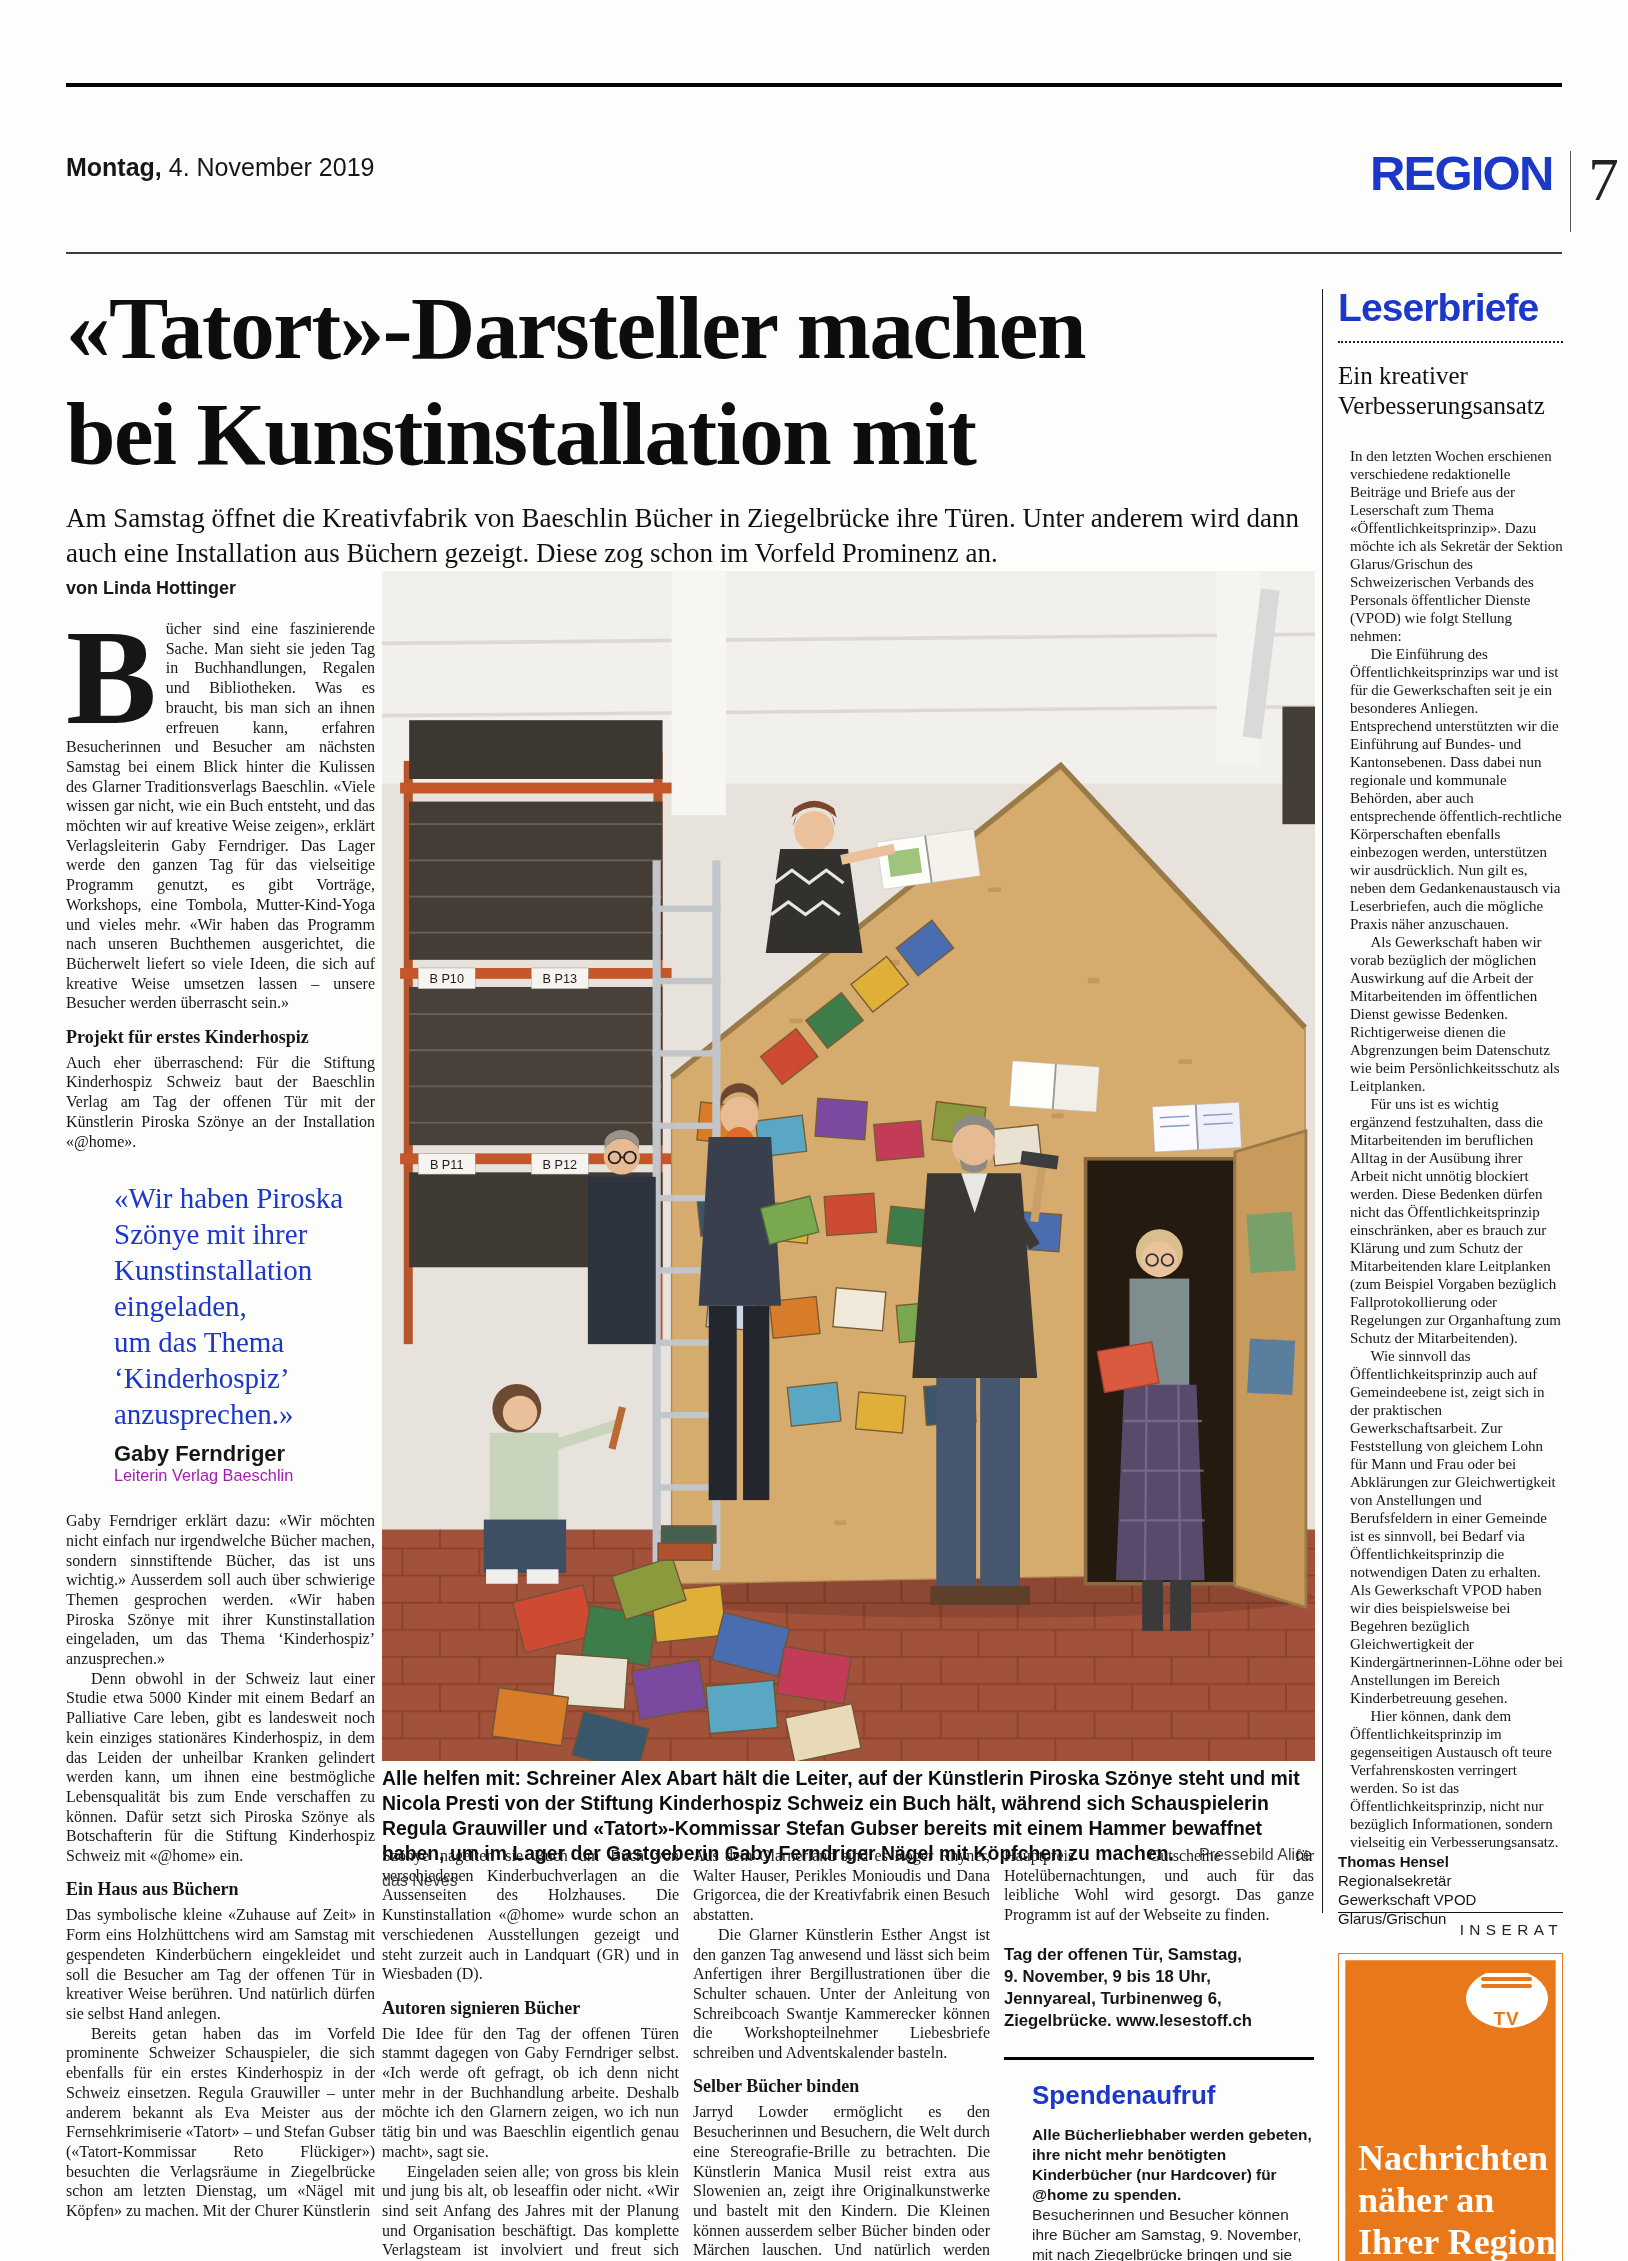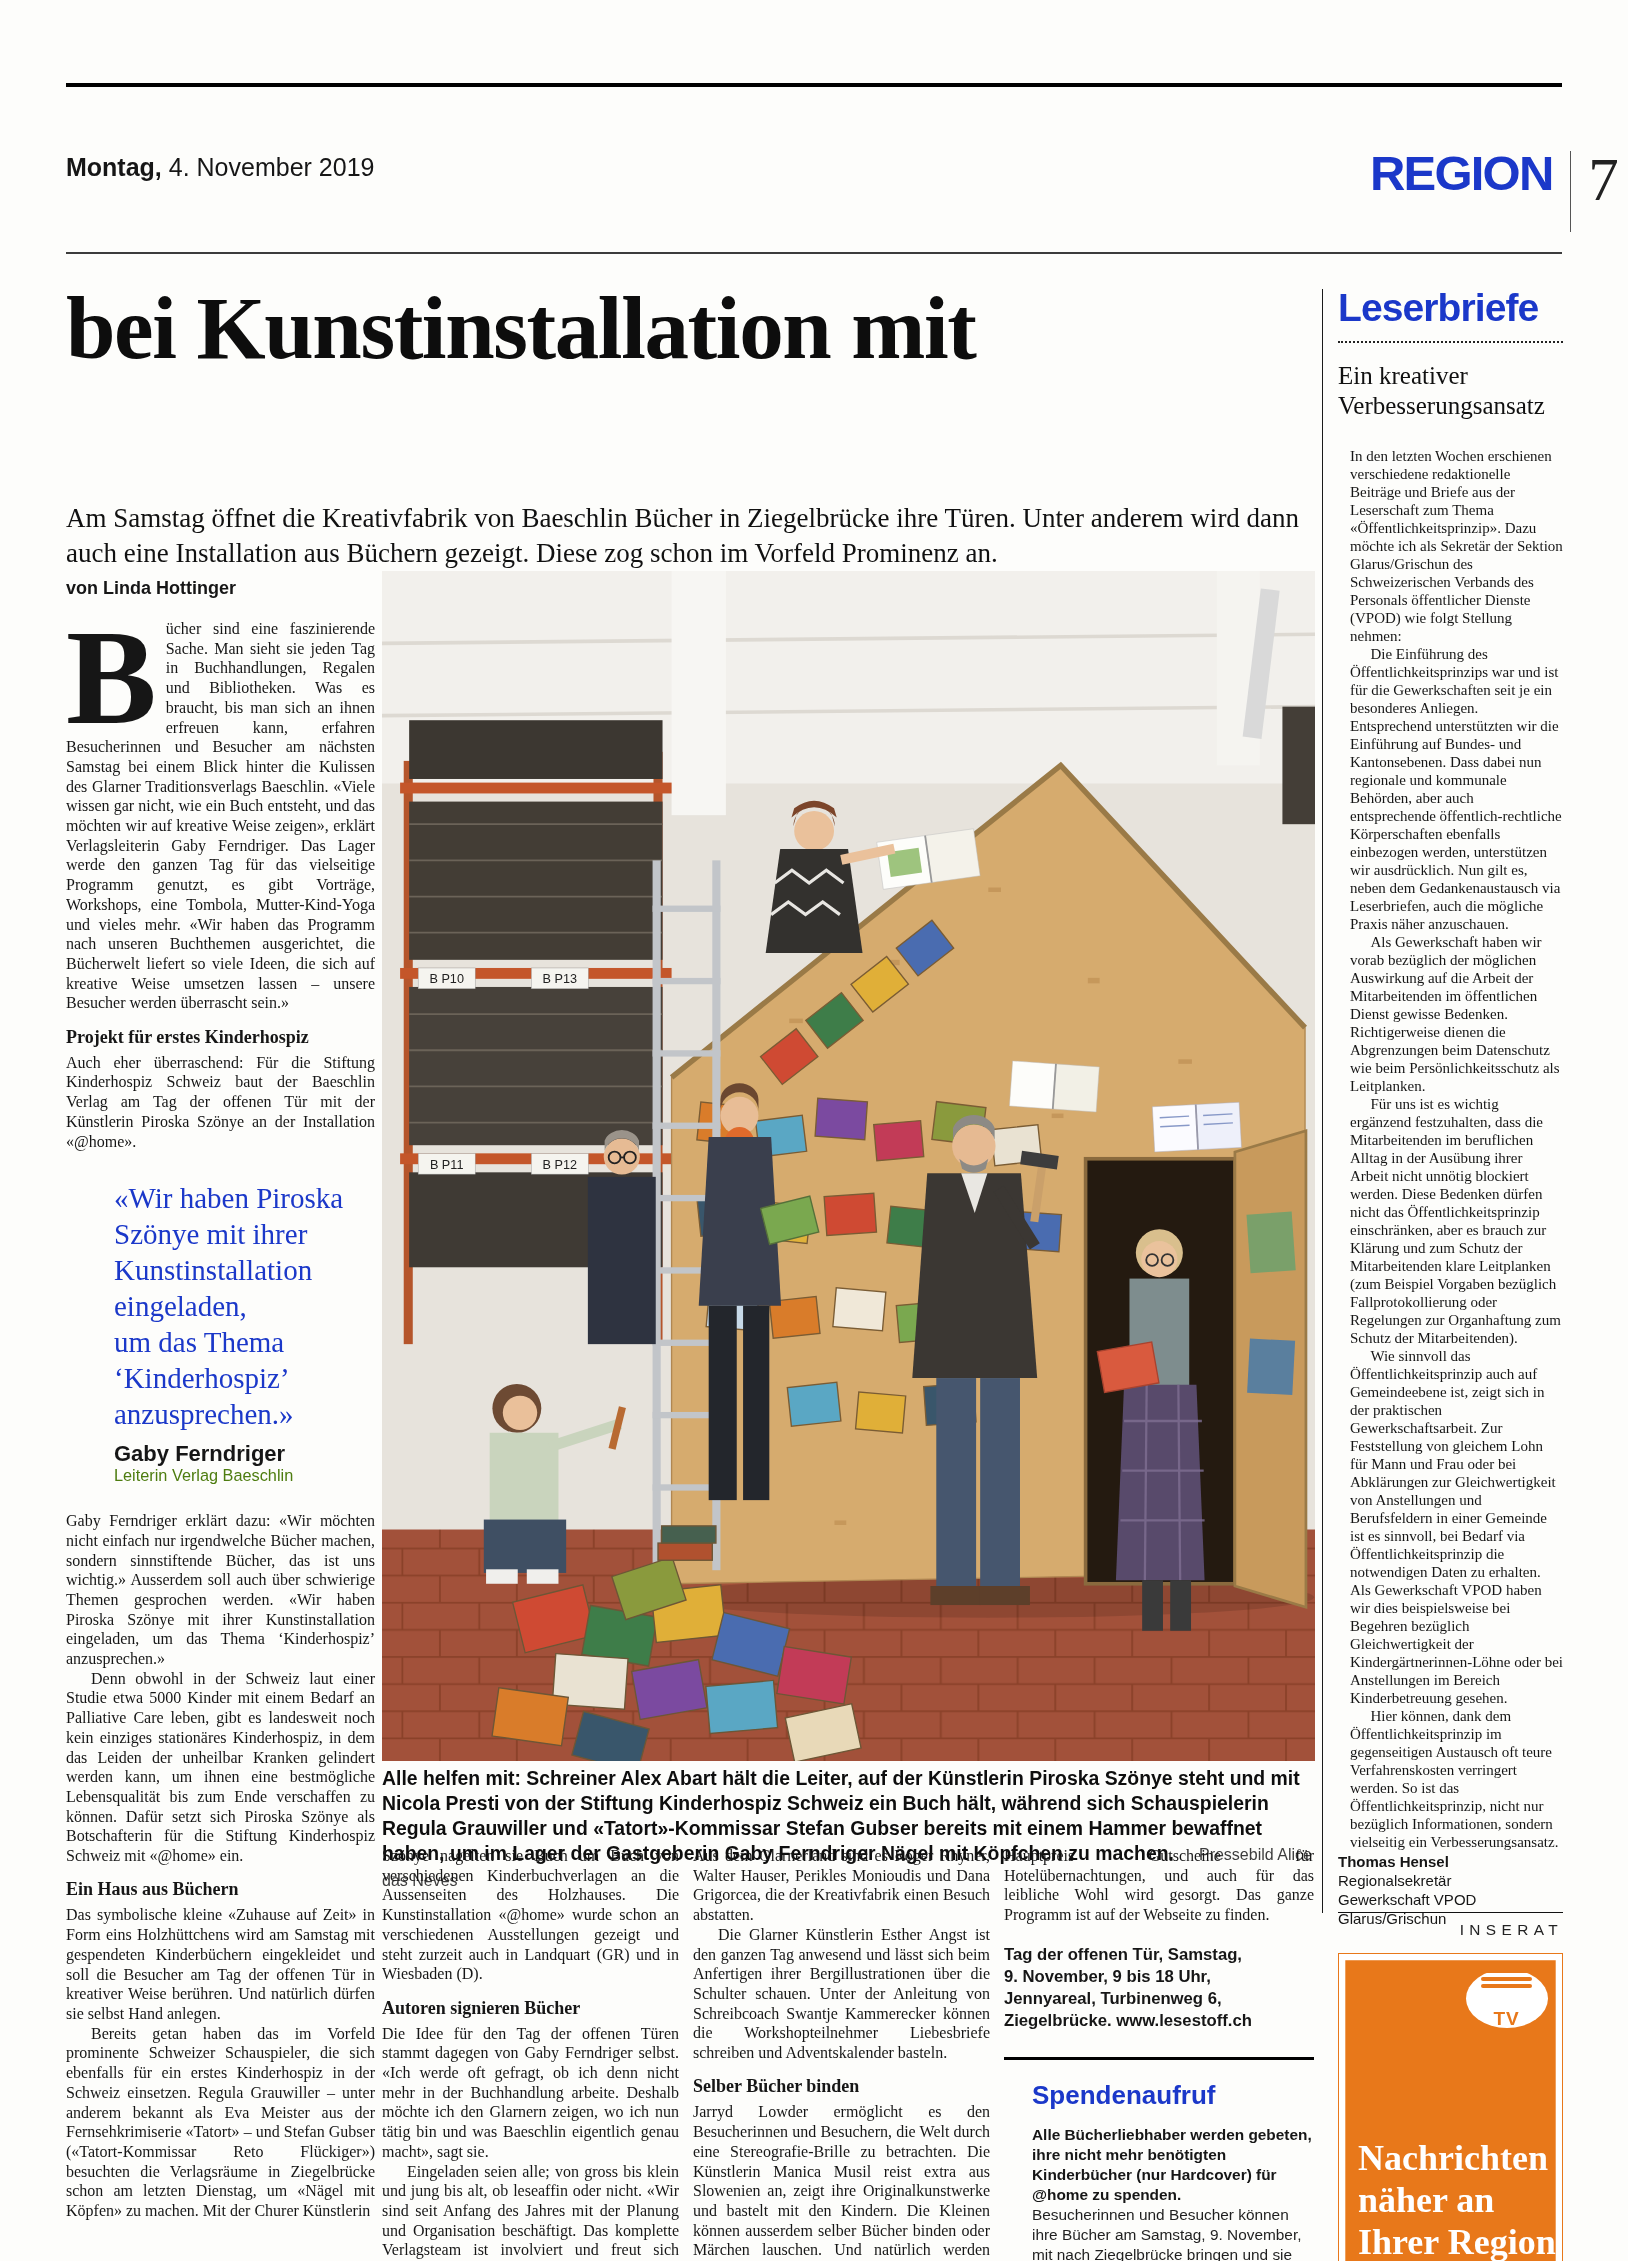--- a/index.html
+++ b/index.html
@@ -89,6 +89,7 @@
   <div class="abs hdr-rule"></div>
 
   <div class="abs headline">
+    <div>«Tatort»-Darsteller machen</div>
     <div>bei Kunstinstallation mit</div>
   </div>
   <div class="abs lede">Am Samstag öffnet die Kreativfabrik von Baeschlin Bücher in Ziegelbrücke ihre Türen. Unter anderem wird dann auch eine Installation aus Büchern gezeigt. Diese zog schon im Vorfeld Prominenz an.</div>

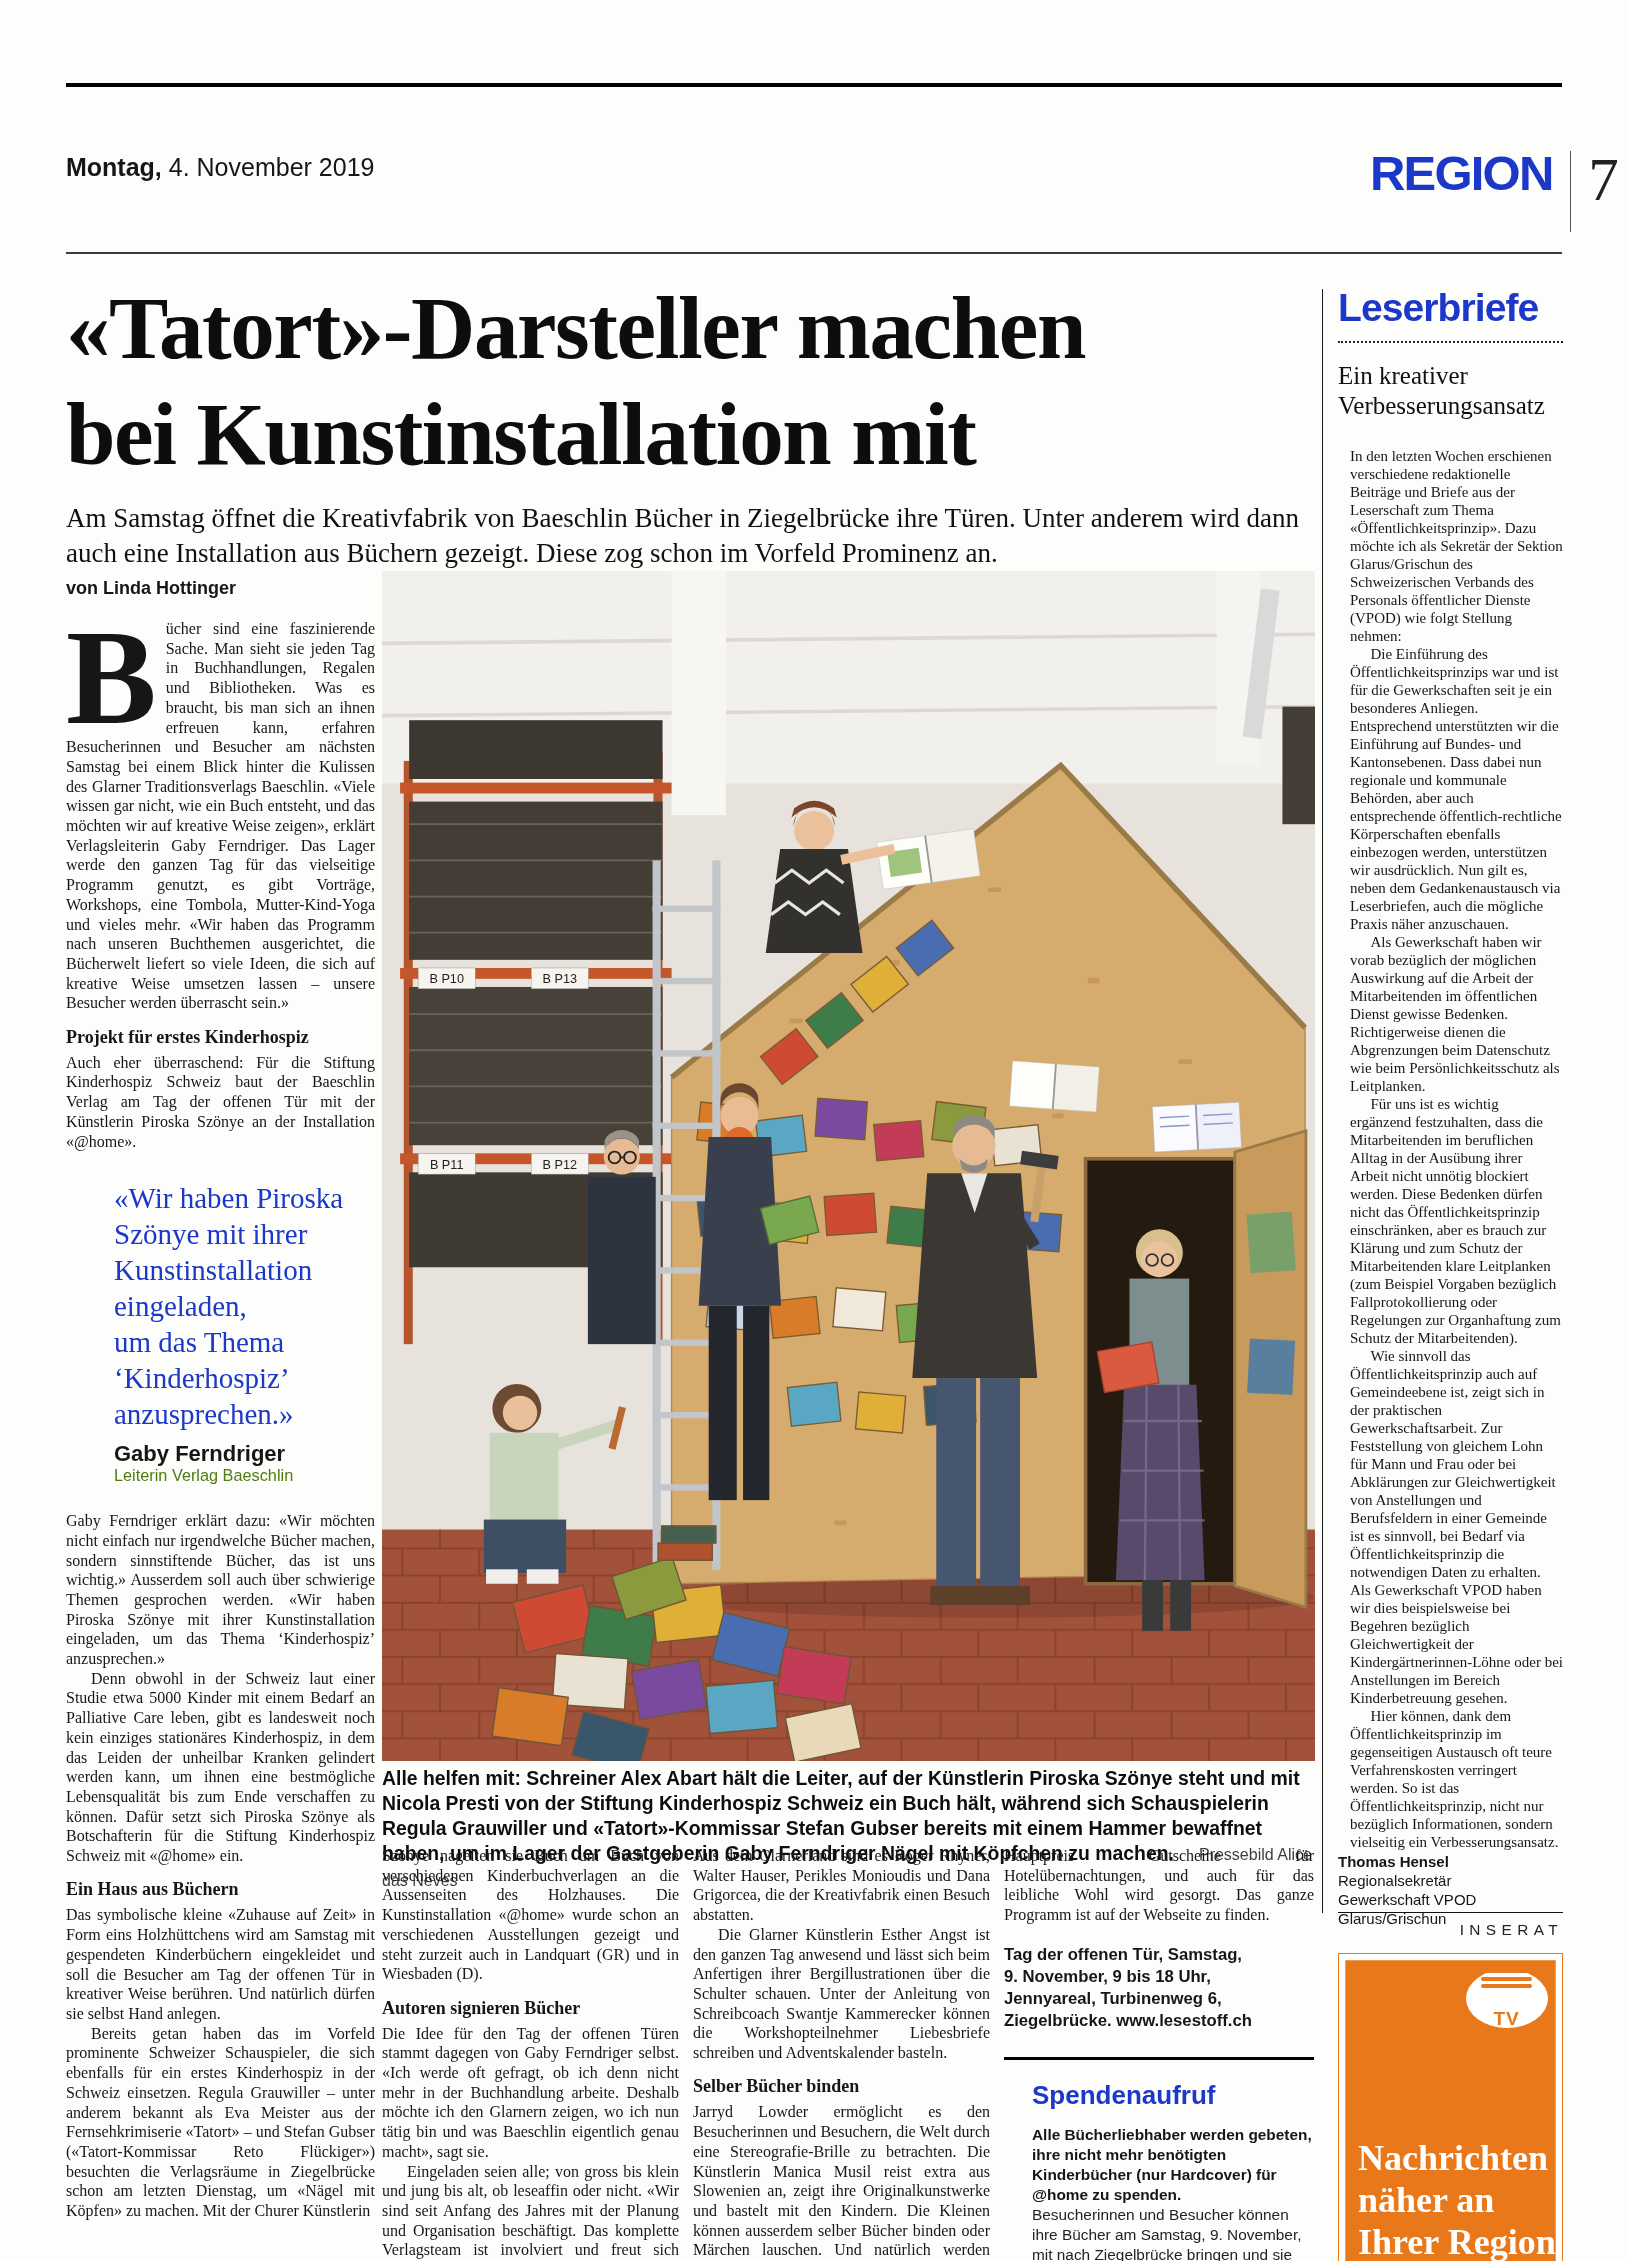--- a/index.html
+++ b/index.html
@@ -29,7 +29,7 @@
   h3.subhead{font-family:"Liberation Serif",serif;font-weight:bold;font-size:18px;margin:13.6px 0 5.4px 0;line-height:1.15;}
   .pullquote{margin:29px 0 11.8px 48px;font-size:29px;line-height:36px;color:#1b38c9;text-align:left;}
   .q-author{margin-left:48px;font-size:22px;font-weight:bold;margin-top:11.8px;}
-  .q-role{margin-left:48px;font-size:16.3px;color:#4d7c0f;margin-top:2.7px;}
+  .q-role{margin-left:48px;font-size:16.3px;color:#a21caf;margin-top:2.7px;}
   .aftergap{margin-top:25px !important;}
   
   .photo{left:382px;top:571px;width:933px;height:1190px;}

